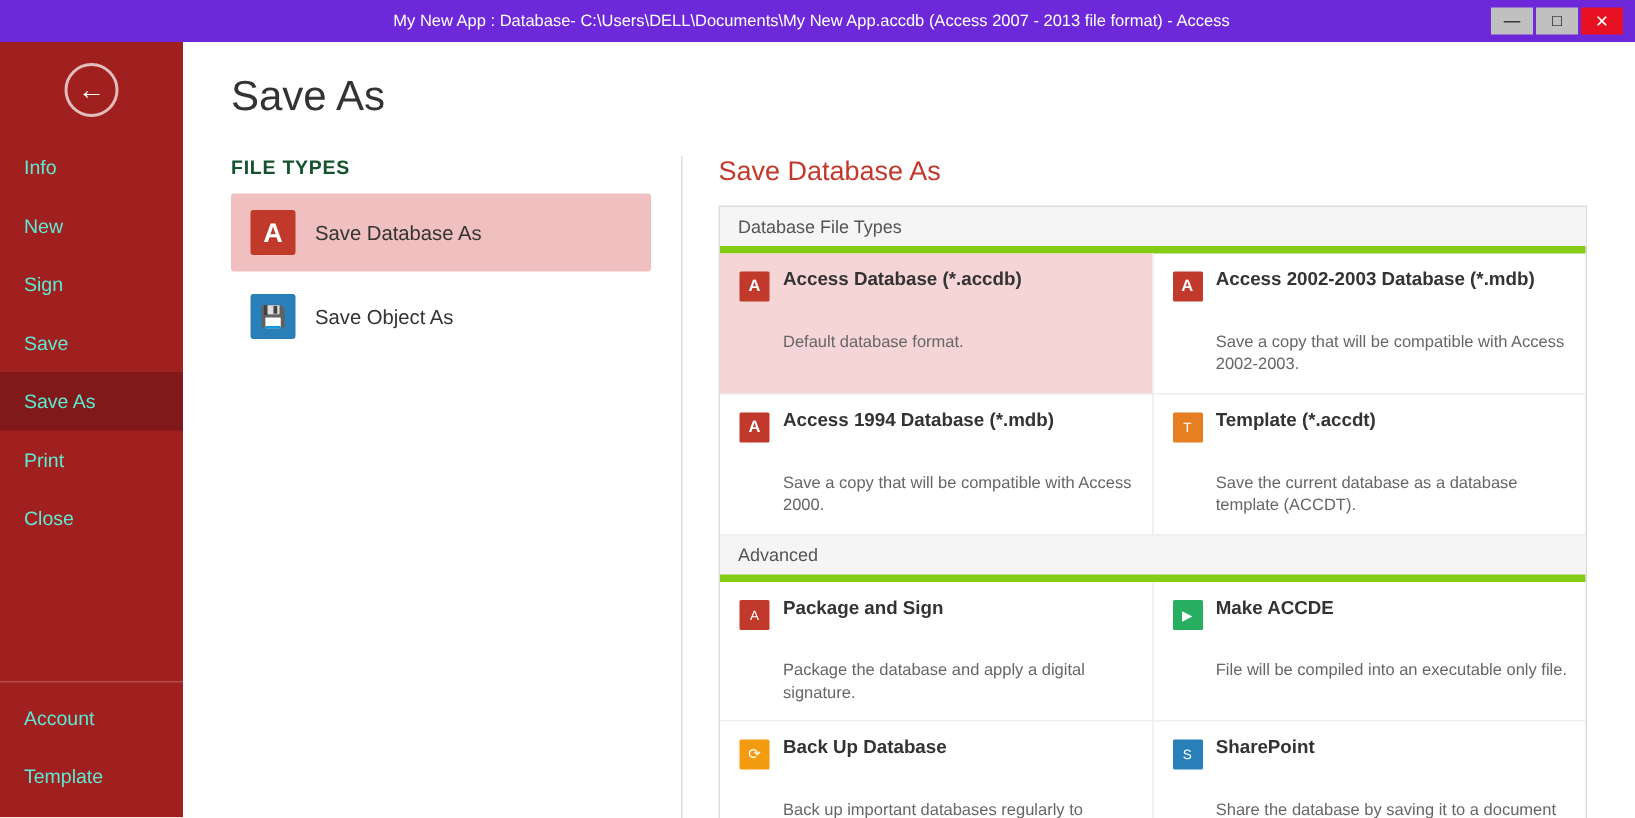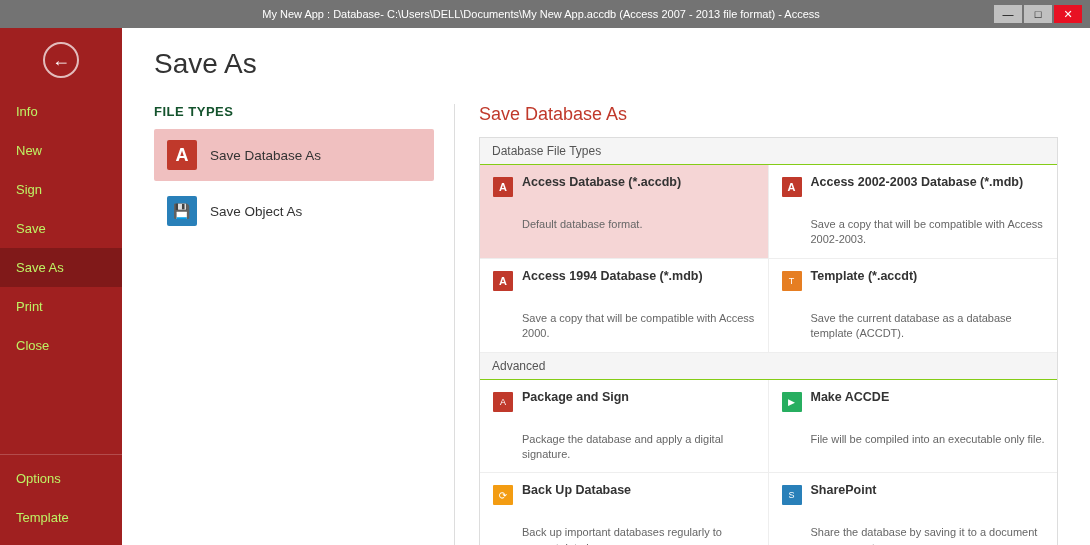--- a/index.html
+++ b/index.html
@@ -8,7 +8,7 @@
     
     .title-bar {
       height: 28px;
-      background: #737373;
+      background: #6d28d9;
       display: flex;
       align-items: center;
       justify-content: space-between;

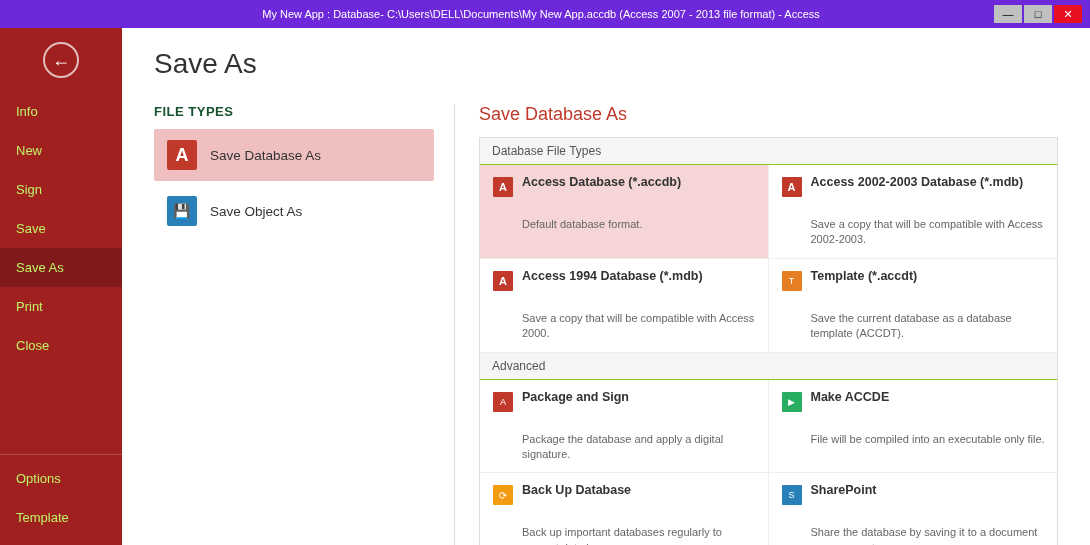--- a/index.html
+++ b/index.html
@@ -73,7 +73,7 @@
 
     .sidebar-item {
       padding: 12px 16px;
-      color: #bef264;
+      color: #5eead4;
       font-size: 13px;
       cursor: pointer;
       display: flex;

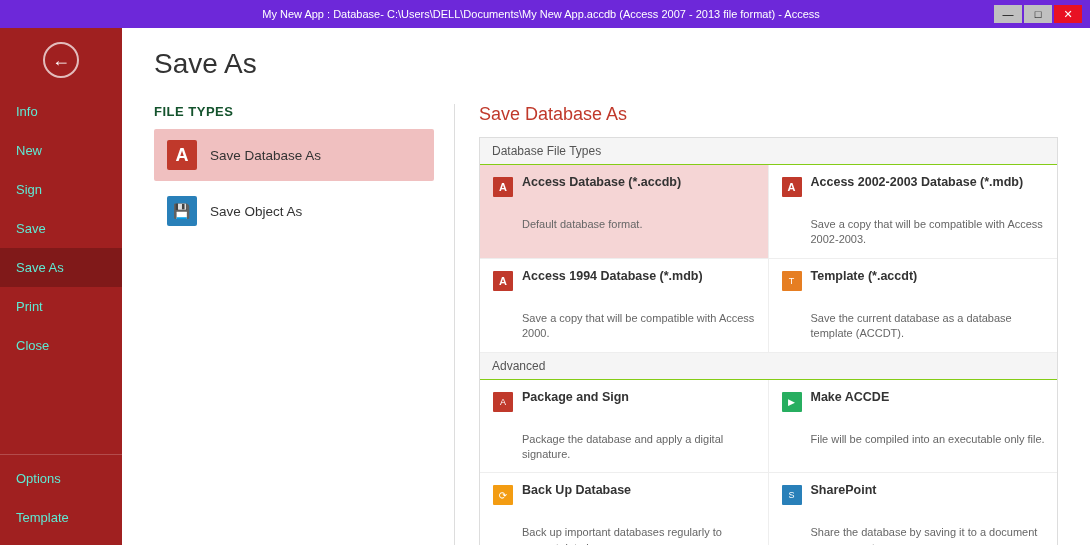--- a/index.html
+++ b/index.html
@@ -205,7 +205,7 @@
       padding: 6px 12px;
       font-size: 12px;
       color: #555;
-      border-bottom: 1px solid #84cc16;
+      border-bottom: 5px solid #84cc16;
     }
 
     .db-items-grid {

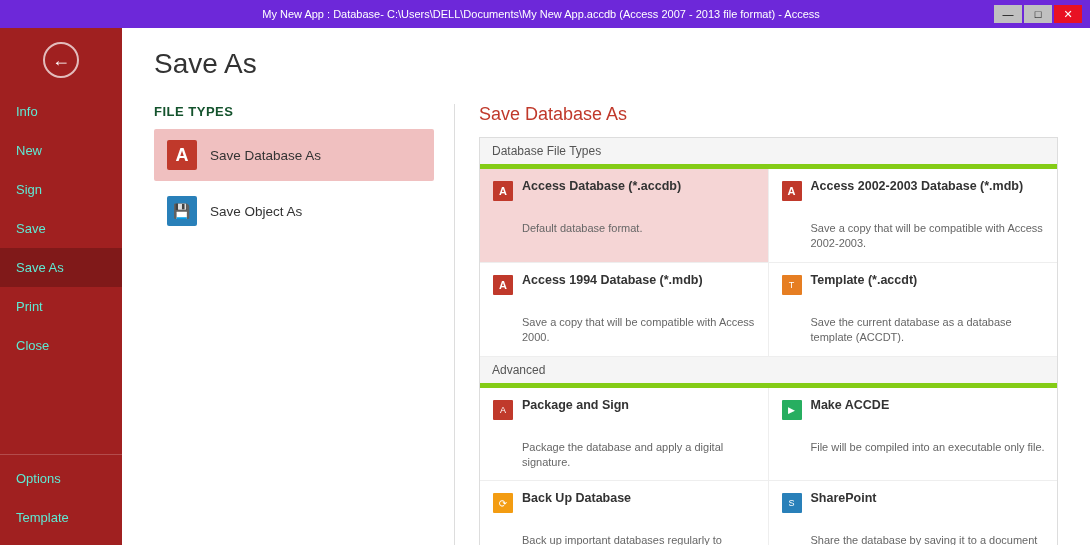--- a/index.html
+++ b/index.html
@@ -395,7 +395,7 @@
     <div class="sidebar-divider"></div>
     <div class="sidebar-bottom">
       <div class="sidebar-item">
-        <span>Options</span>
+        <span>Account</span>
       </div>
       <div class="sidebar-item">
         <span>Template</span>

